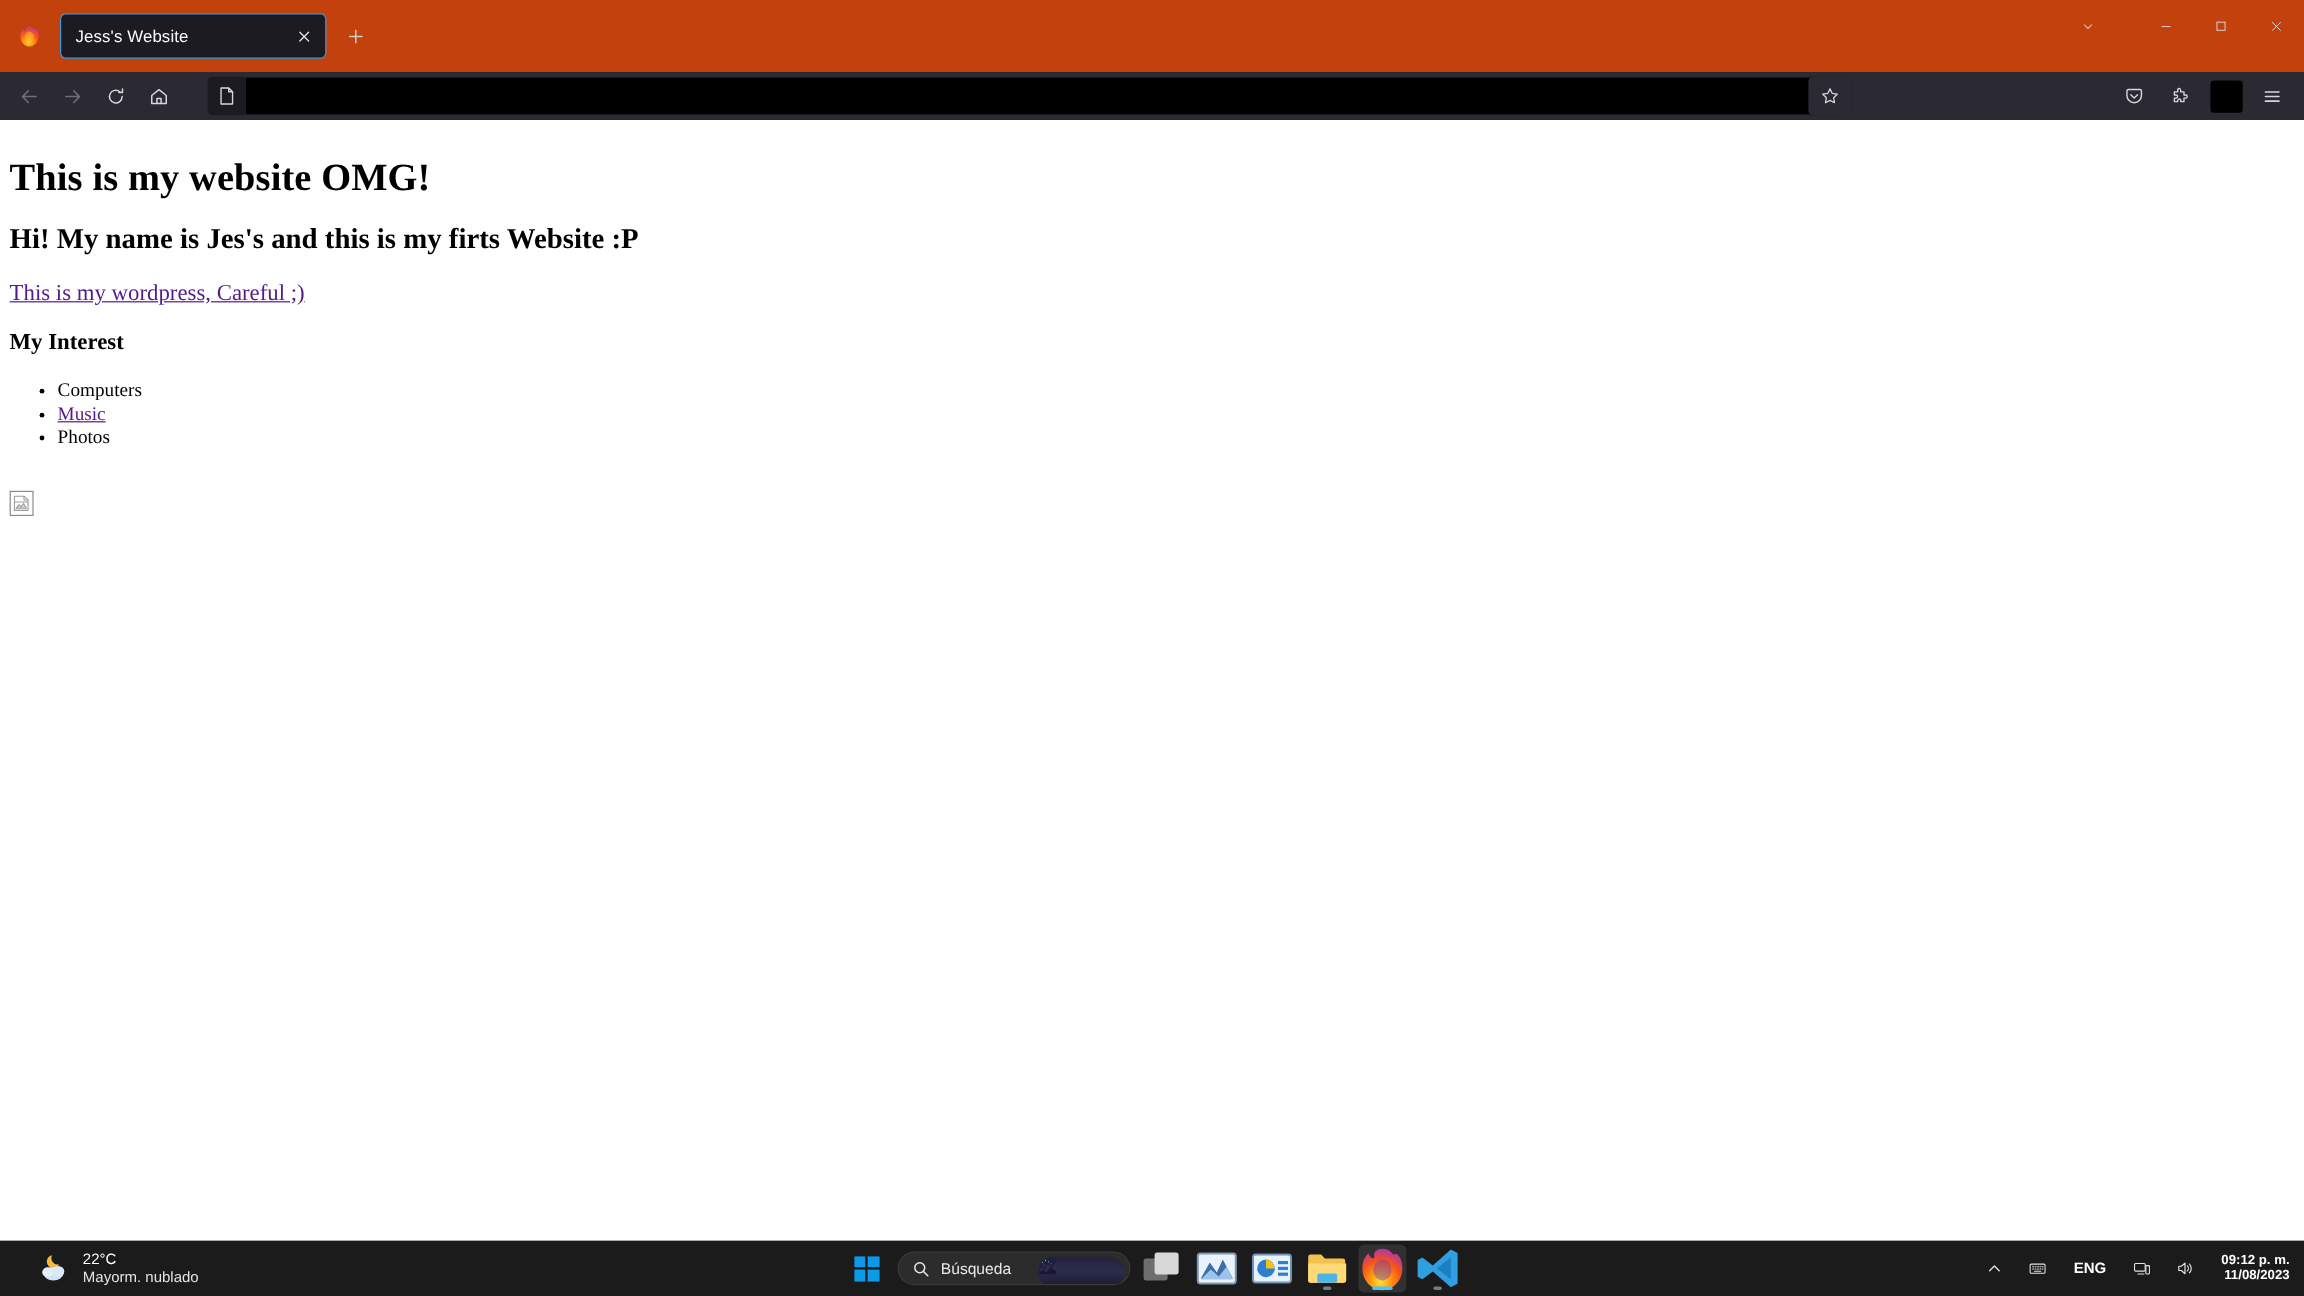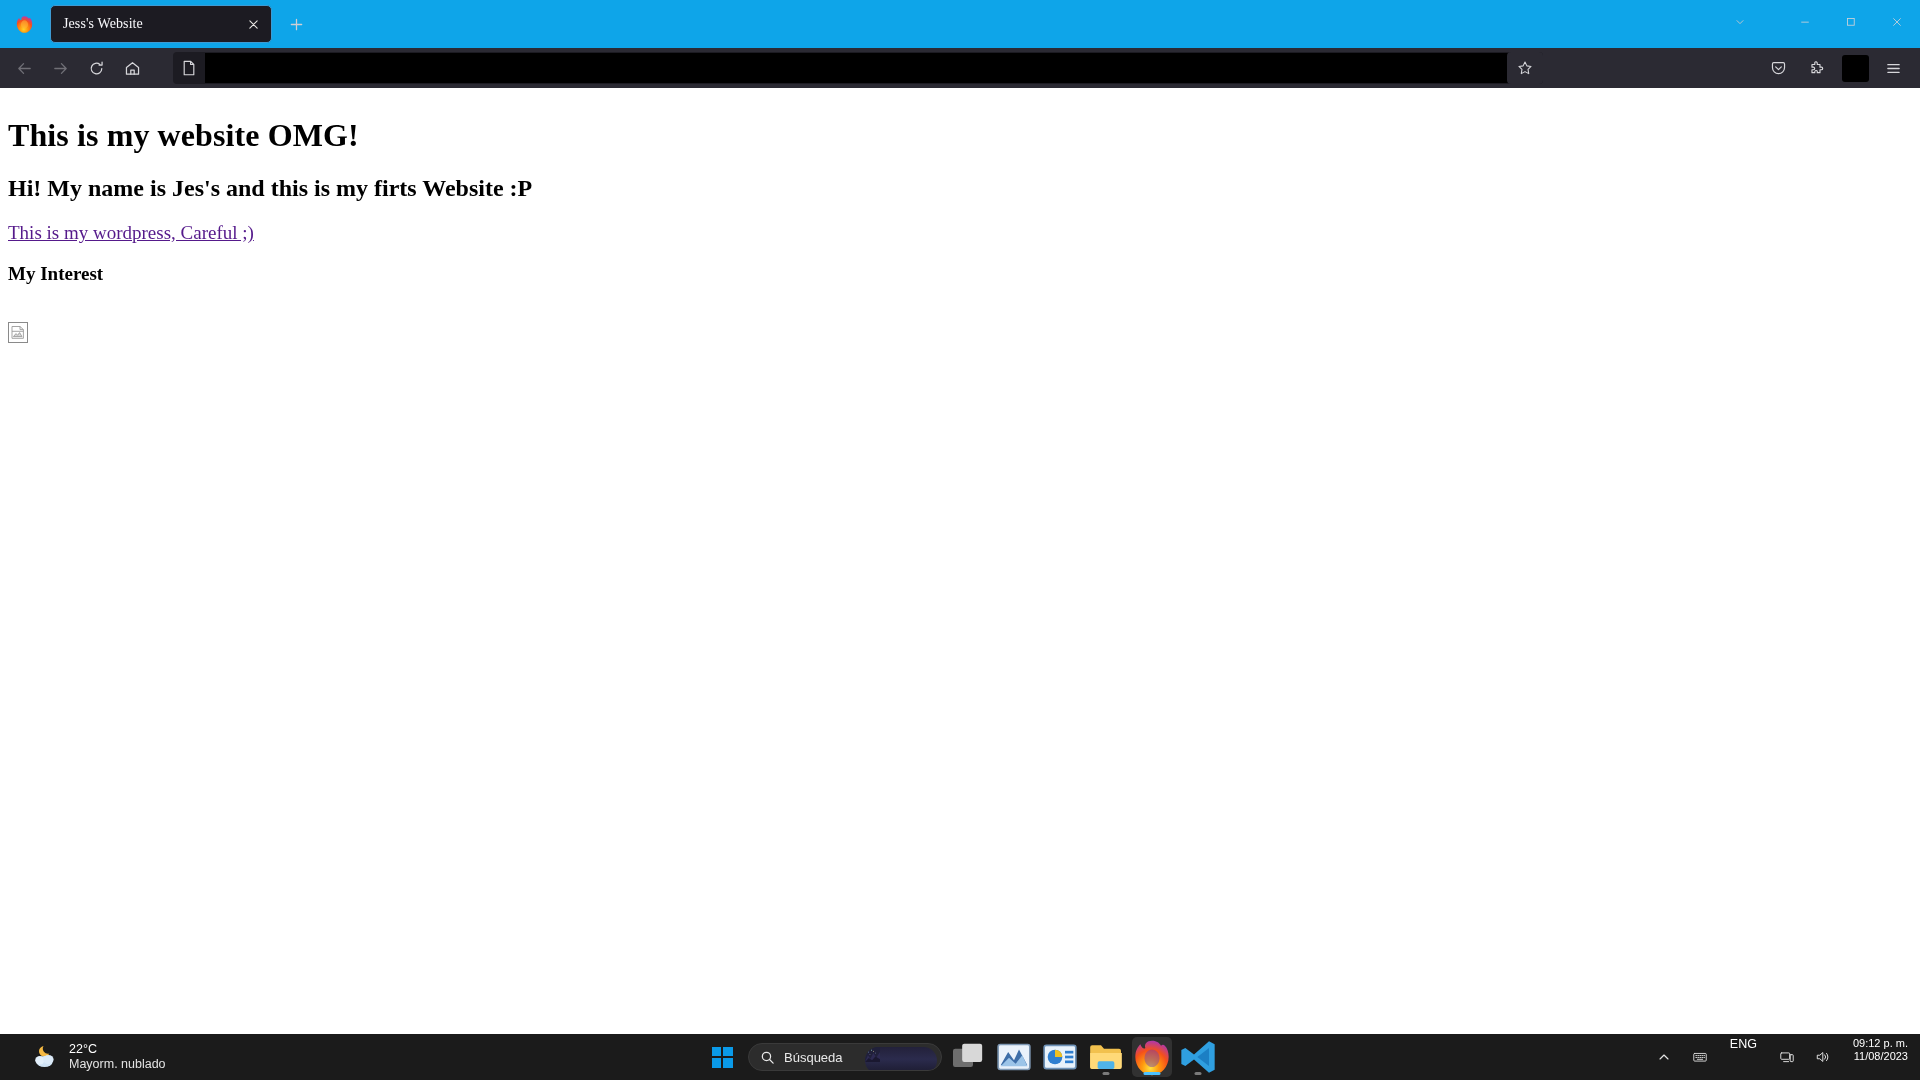--- a/index.html
+++ b/index.html
@@ -16,10 +16,9 @@
 
   
   .tabstrip {
-    height: 48px; background: #0ea5e9;
+    height: 60px; background: #c2410c;
     display: flex; align-items: center; padding-left: 4px;
     position: relative;
-    font-family: Liberation Serif, serif;
   }
   .ff-logo { width: 40px; height: 44px; display: flex; align-items: center; justify-content: center; }
   .ff-logo svg { width: 19px; height: 19px; }

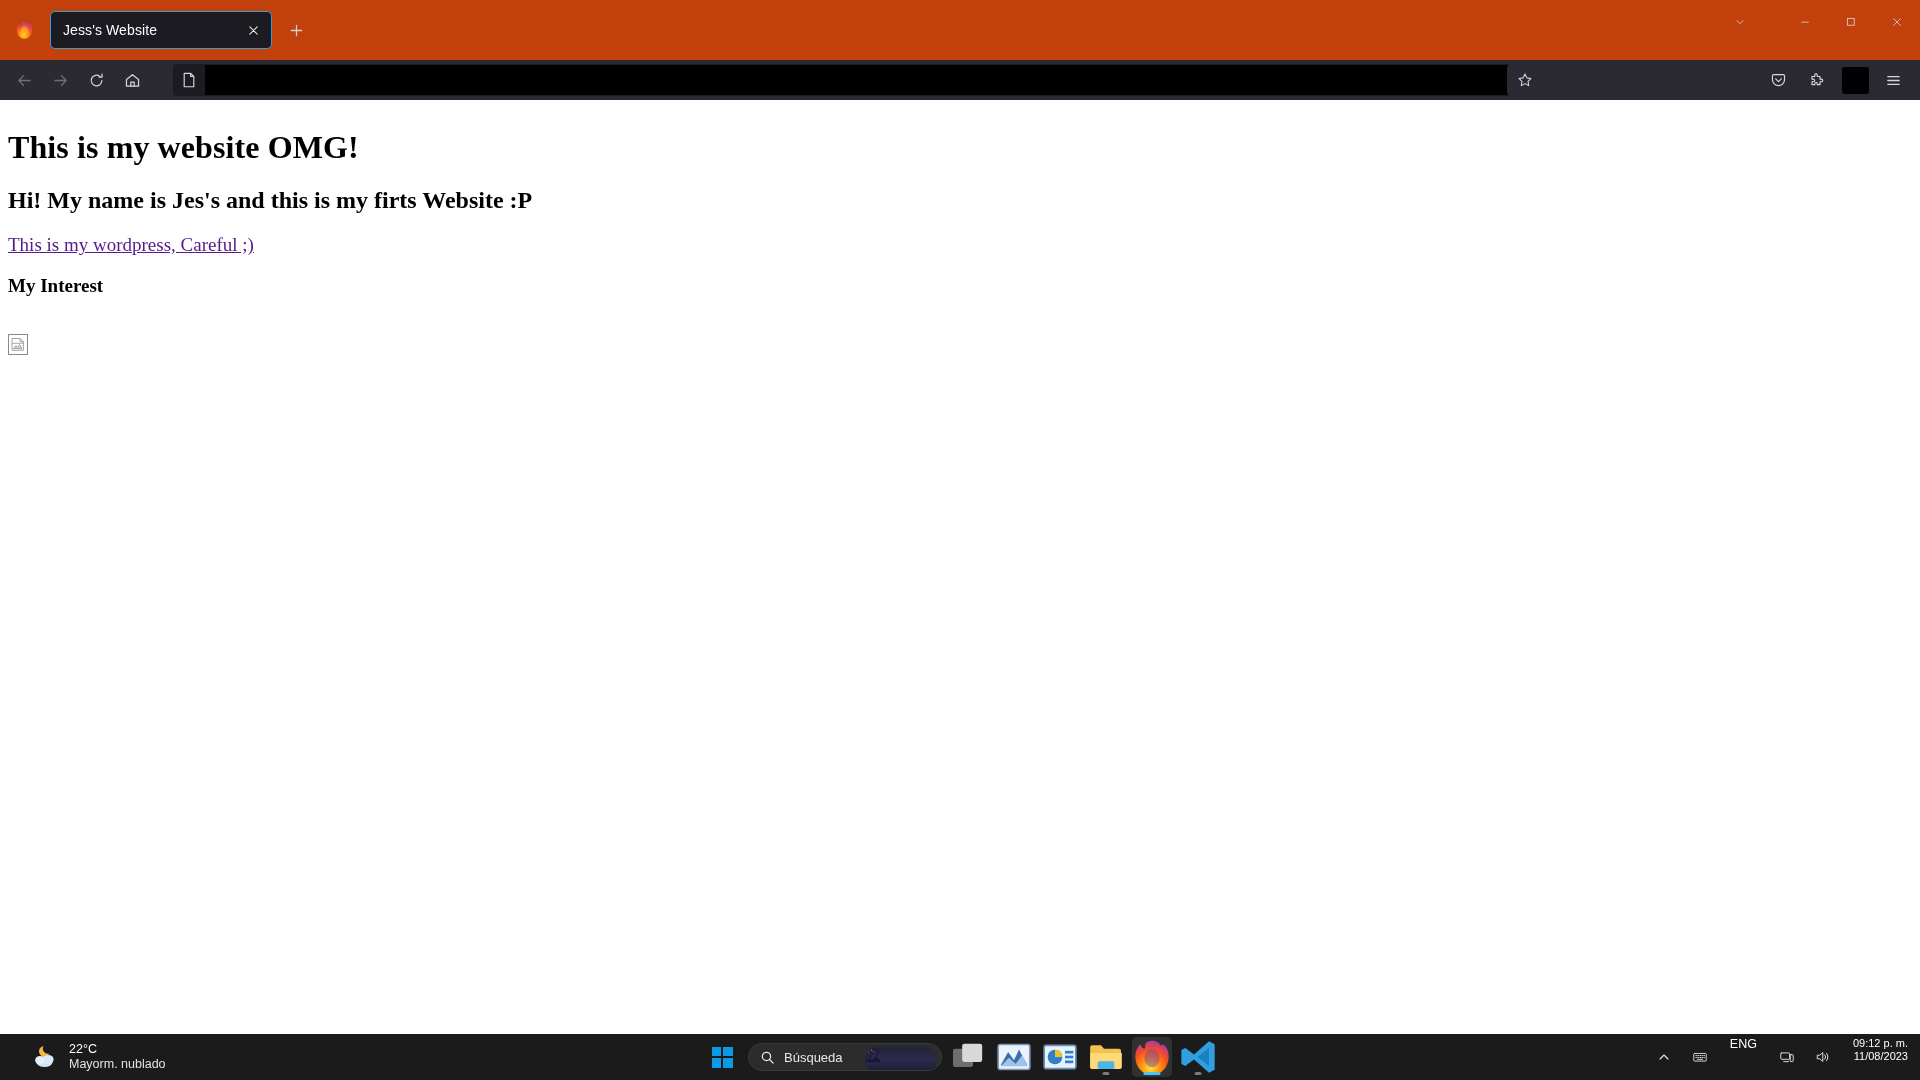--- a/index.html
+++ b/index.html
@@ -292,6 +292,11 @@
           <a href="#">This is my wordpress, Careful ;)</a>
         </p>
         <h3>My Interest</h3>
+        <ul>
+          <li><span>Computers</span></li>
+          <li><a href="#">Music</a></li>
+          <li><span>Photos</span></li>
+        </ul>
         <span class="broken-img">
           <svg viewBox="0 0 14 15" fill="none" stroke="#9b9b9b" stroke-width="0.9" stroke-linejoin="round">
             <path d="M1 1.5 H9 L12.4 4.6 V13.3 H1 Z" fill="#ffffff"></path>

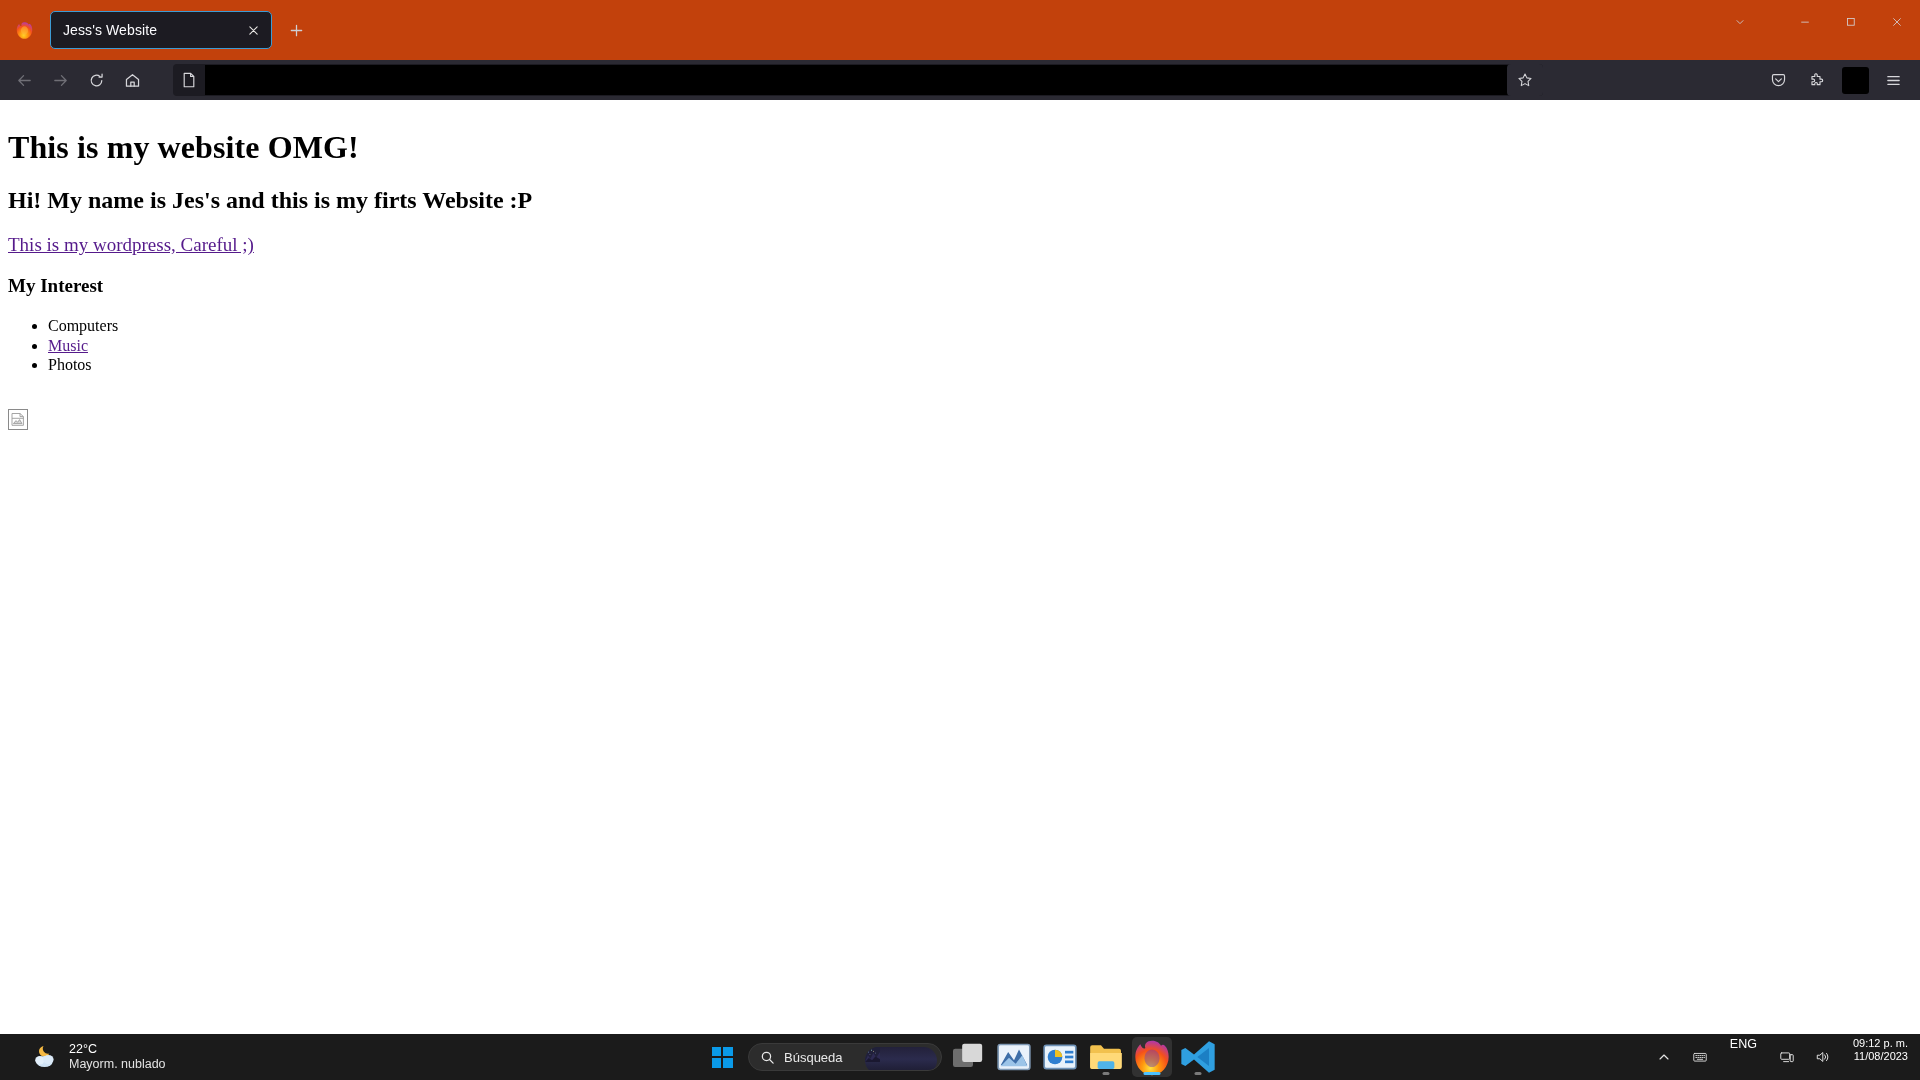--- a/index.html
+++ b/index.html
@@ -154,7 +154,7 @@
   }
   .tb-app.active .indicator { background: #4cc2ff; width: 17px; }
 
-  .tb-tray { position: absolute; right: 0; display: flex; align-items: flex-start; padding-right: 12px; gap: 8px; }
+  .tb-tray { position: absolute; right: 0; display: flex; align-items: center; padding-right: 12px; gap: 8px; font-weight: bold; }
   .tray-btn { width: 28px; height: 40px; display: flex; align-items: center; justify-content: center; }
   .tray-btn svg { width: 16px; height: 16px; }
   .tray-lang { font-size: 12.5px; color: #fff; padding: 0 8px; }

